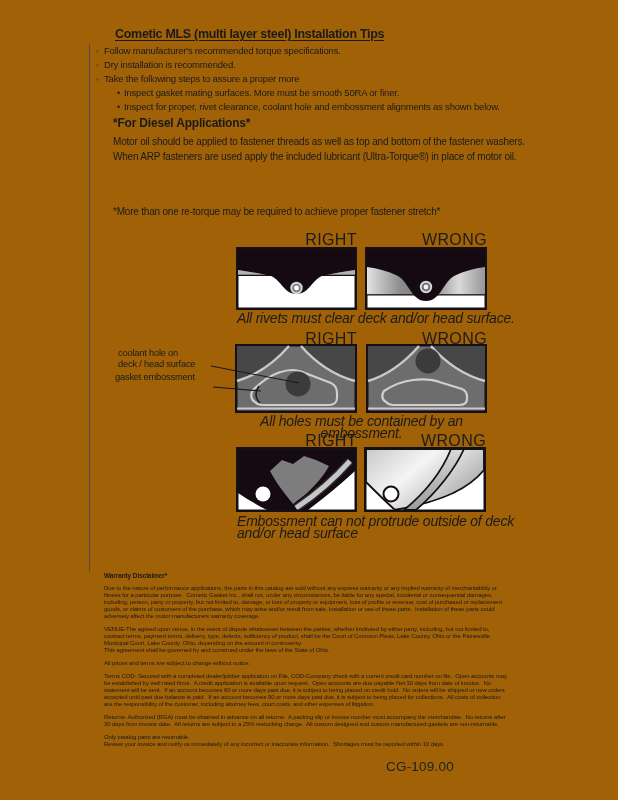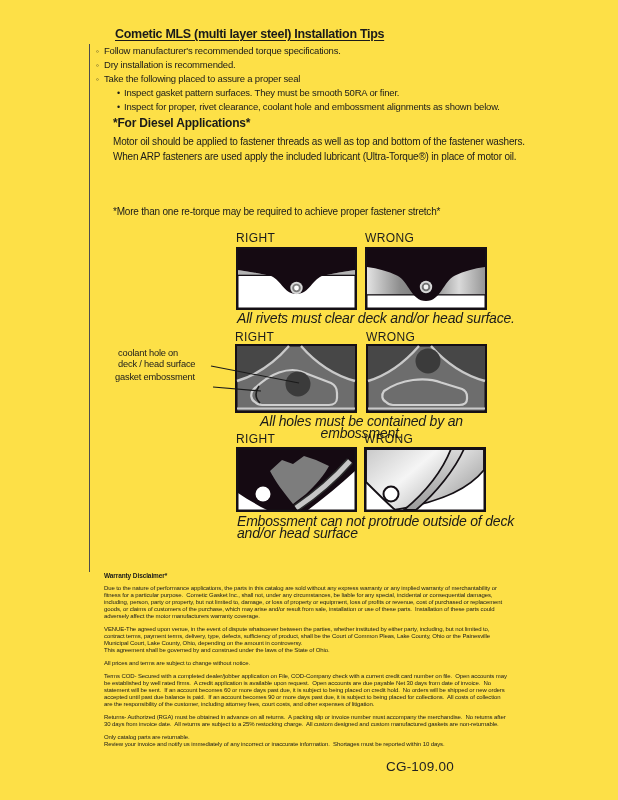--- a/index.html
+++ b/index.html
@@ -5,7 +5,7 @@
   html,body{margin:0;padding:0;background:#9a9a9a;}
   .page{
     position:relative;width:618px;height:800px;margin:0 auto;
-    background:#fde047;color:#1a1a1a;
+    background:#a16207;color:#1a1a1a;
     font-family:"Liberation Sans",sans-serif;letter-spacing:-0.2px;
     overflow:hidden;
   }

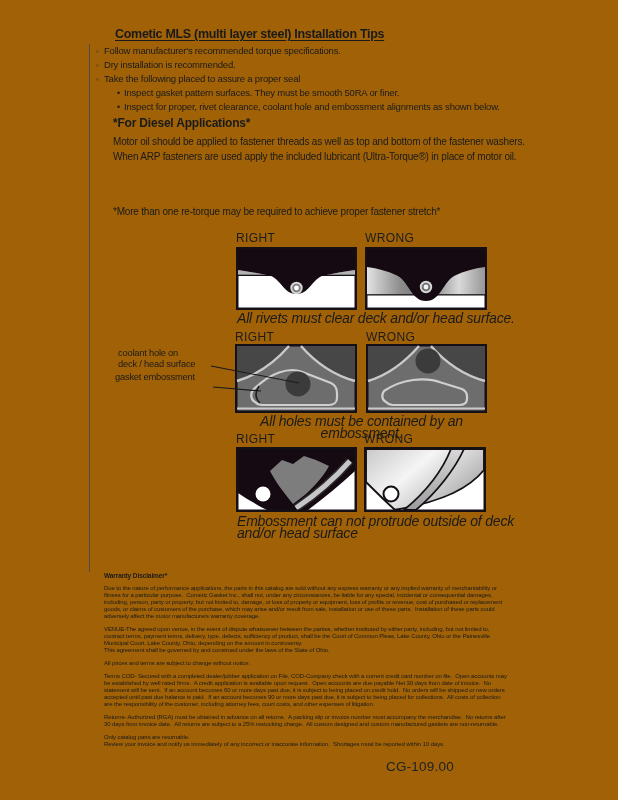--- a/index.html
+++ b/index.html
@@ -55,7 +55,7 @@
     </div>
     <div class="brow">
       <span class="mk">◦</span>
-      <span>Take the following placed to assure a proper seal</span>
+      <span>Take the following steps to assure a proper more</span>
     </div>
     <div class="brow sub">
       <span class="mk">•</span>

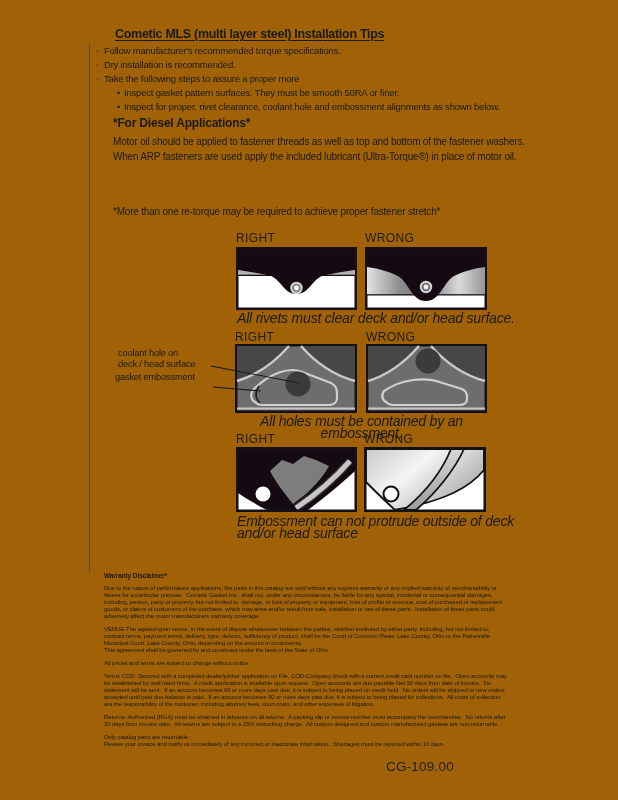--- a/index.html
+++ b/index.html
@@ -59,7 +59,7 @@
     </div>
     <div class="brow sub">
       <span class="mk">•</span>
-      <span>Inspect gasket pattern surfaces.  They must be smooth 50RA or finer.</span>
+      <span>Inspect gasket mating surfaces.  More must be smooth 50RA or finer.</span>
     </div>
     <div class="brow sub">
       <span class="mk">•</span>

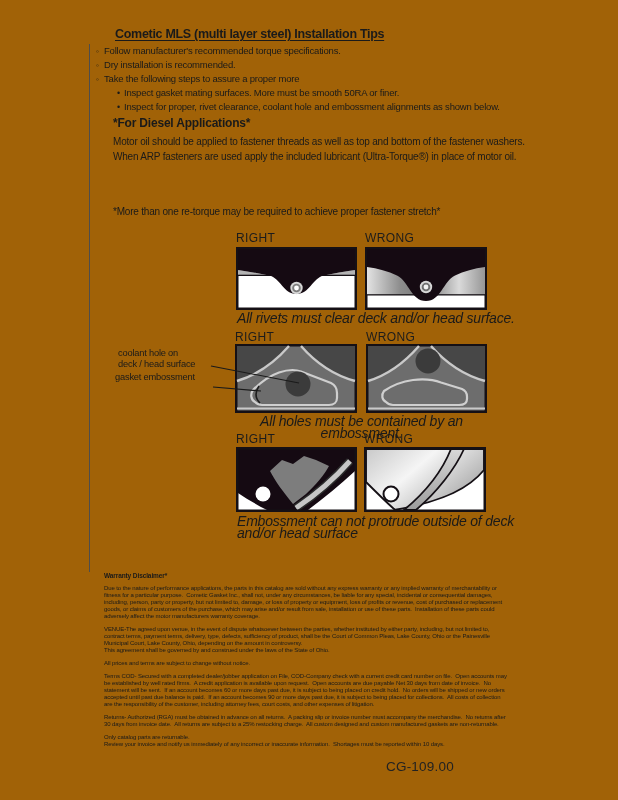--- a/index.html
+++ b/index.html
@@ -22,7 +22,7 @@
   .h2{position:absolute;left:113px;top:116px;font-size:12px;font-weight:bold;white-space:nowrap;}
   .para{position:absolute;left:113px;font-size:10px;line-height:15px;white-space:pre-line;width:440px;}
   .p1{top:134px;} .p2{top:164px;} .pnote{top:204px;}
-  .dlabel{position:absolute;font-size:12px;letter-spacing:0.4px;text-align:left;white-space:nowrap;color:#1c1c1c;}
+  .dlabel{position:absolute;font-size:16px;letter-spacing:0.4px;text-align:right;white-space:nowrap;color:#1c1c1c;}
   .dbox{position:absolute;}
   .dbox svg{display:block;}
   .caption{position:absolute;font-size:14px;line-height:12px;white-space:pre-line;font-style:italic;}

